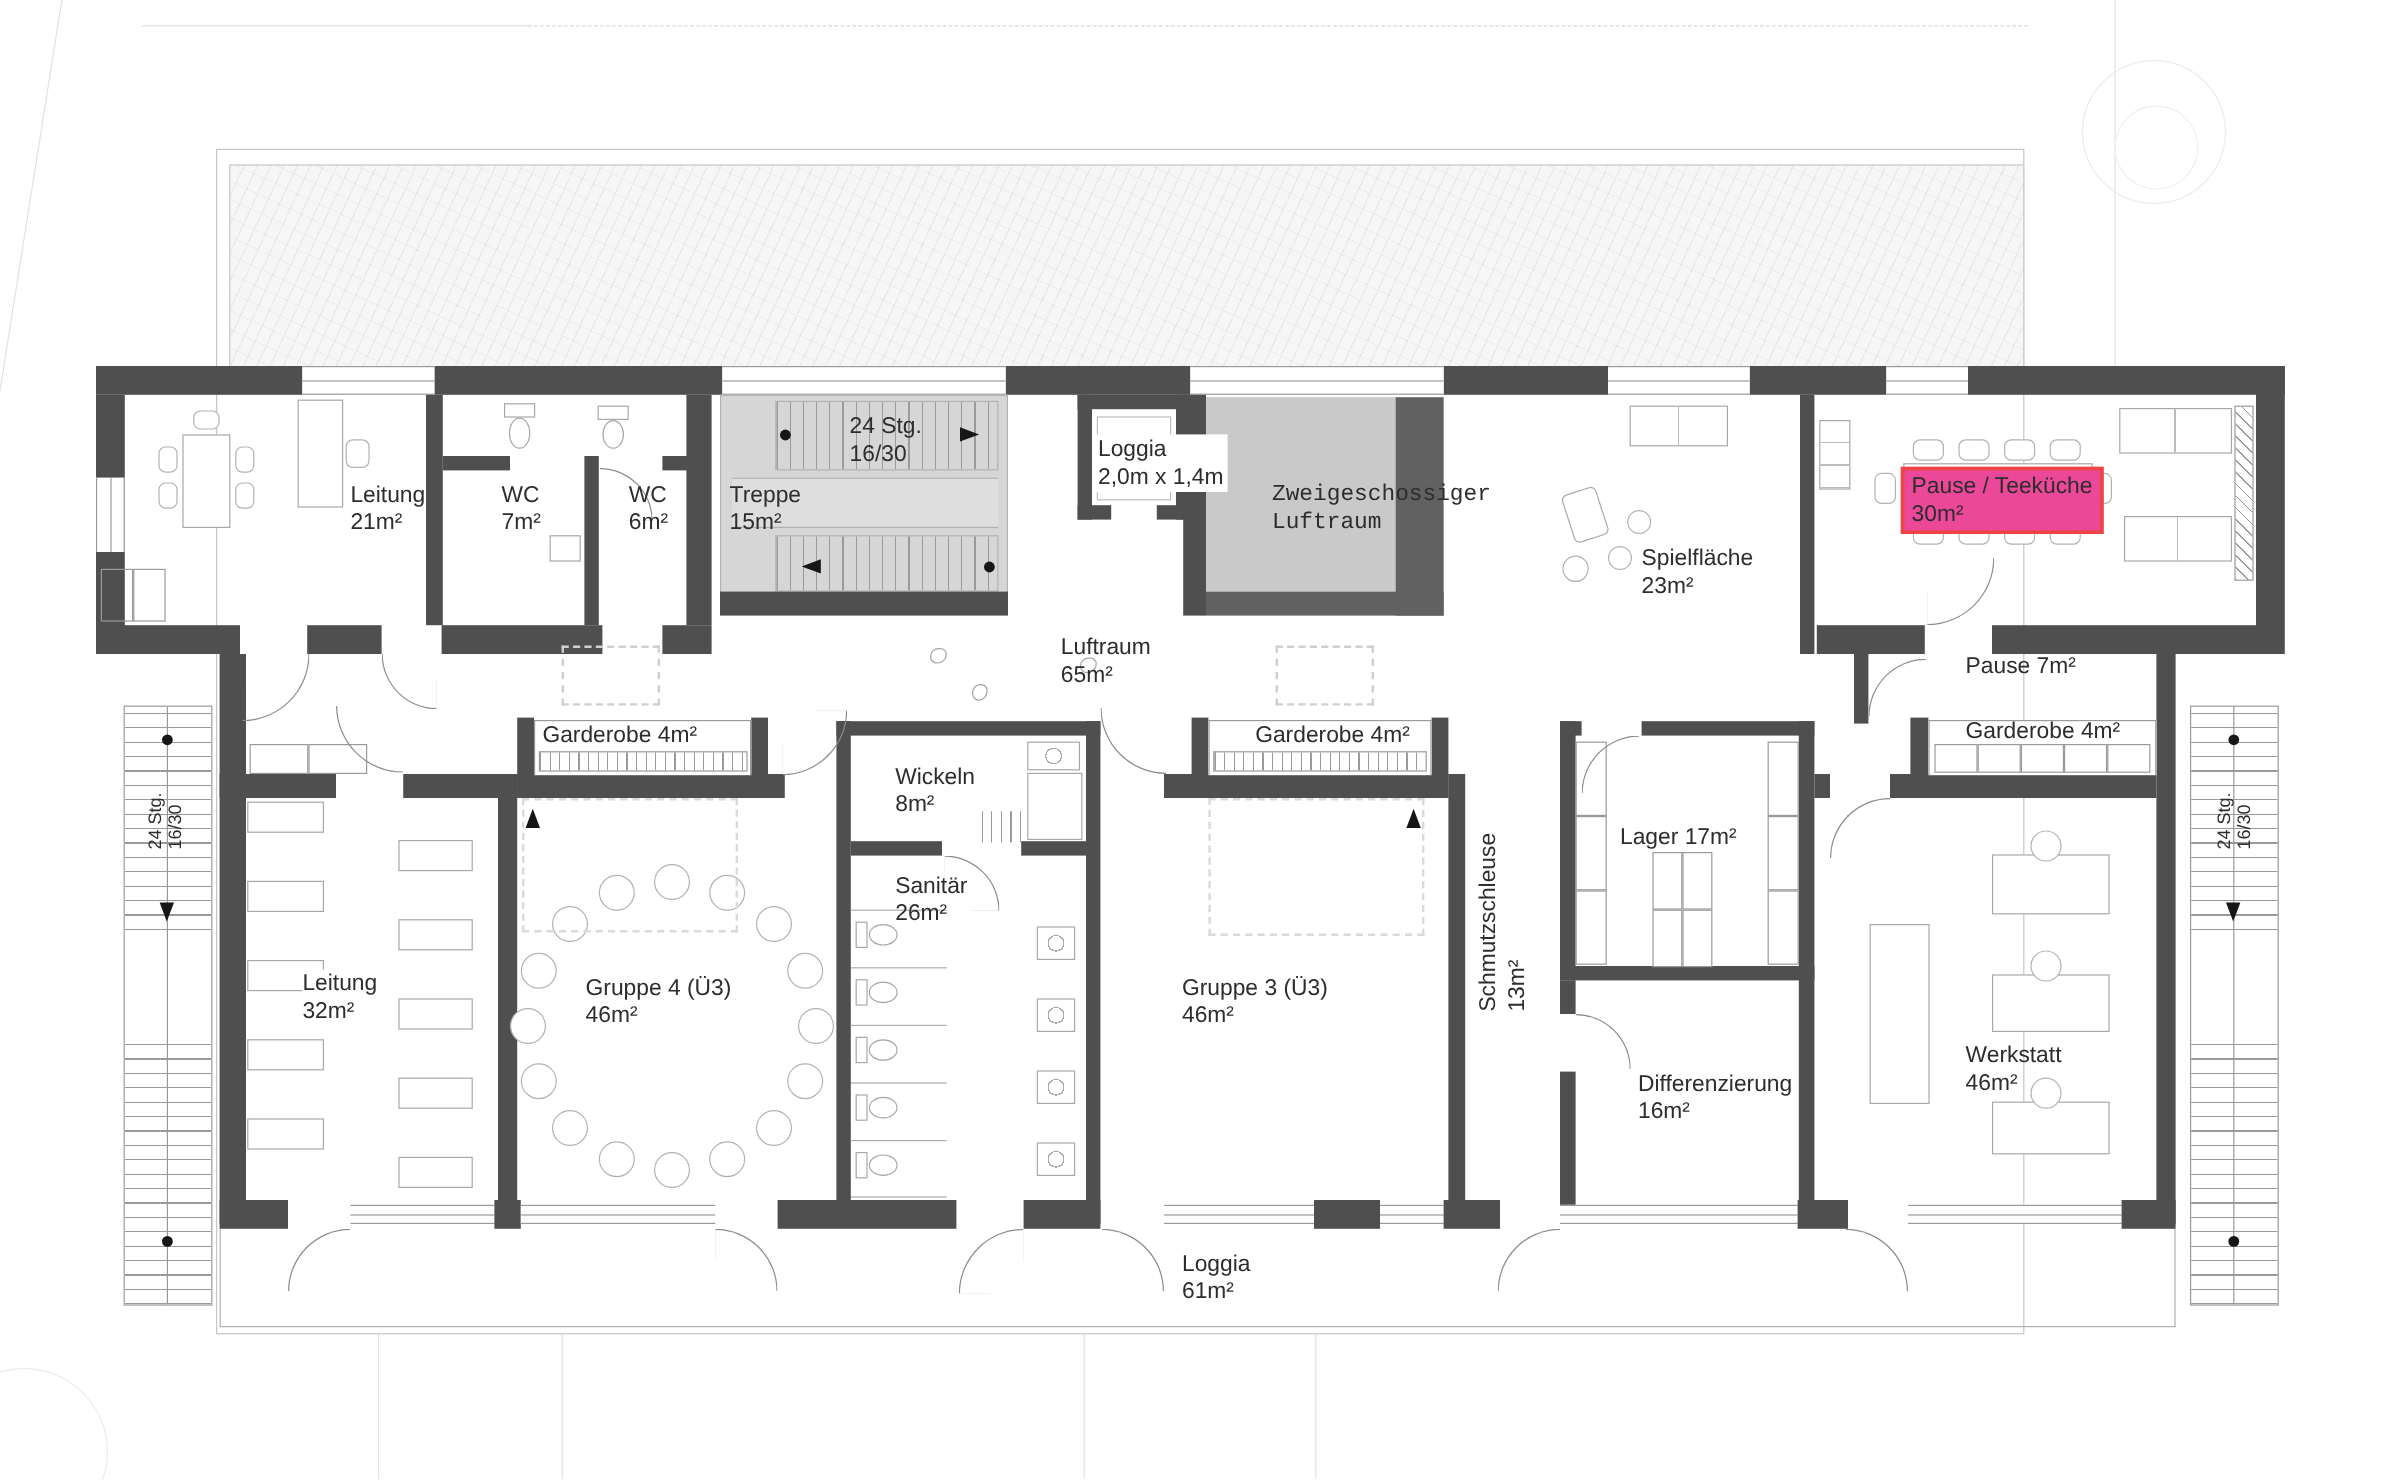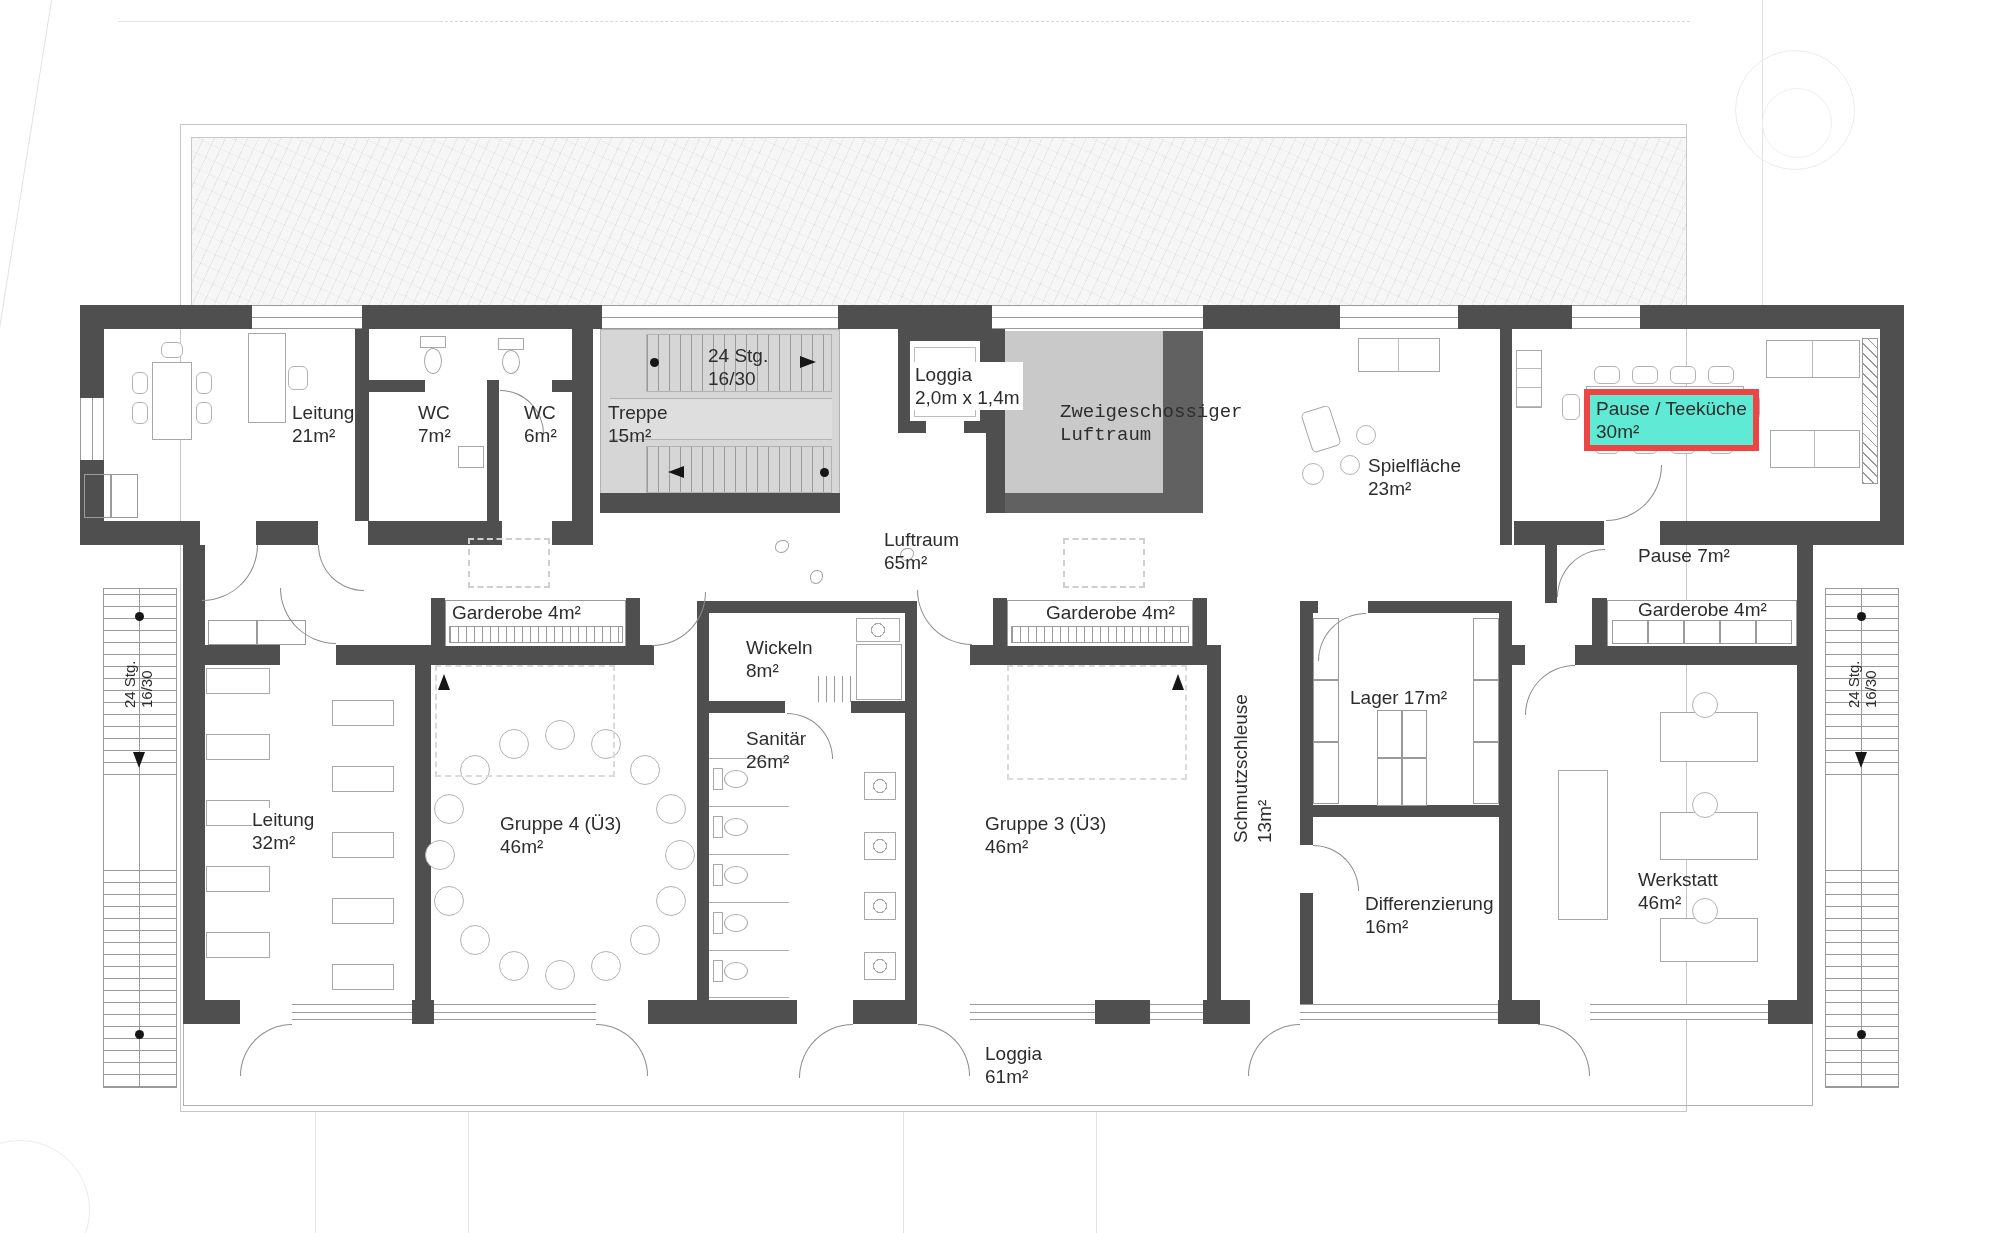--- a/index.html
+++ b/index.html
@@ -371,7 +371,7 @@
     <div>Spielfläche</div>
     <div>23m²</div>
   </div>
-  <div class="a lbl" style="left:1584px;top:389px;background:#5eead4;padding:2px 6px;border:6px solid #ef4444;">
+  <div class="a lbl" style="left:1584px;top:389px;background:#ec4899;padding:2px 6px;border:3px solid #ef4444;">
     <div>Pause / Teeküche</div>
     <div>30m²</div>
   </div>

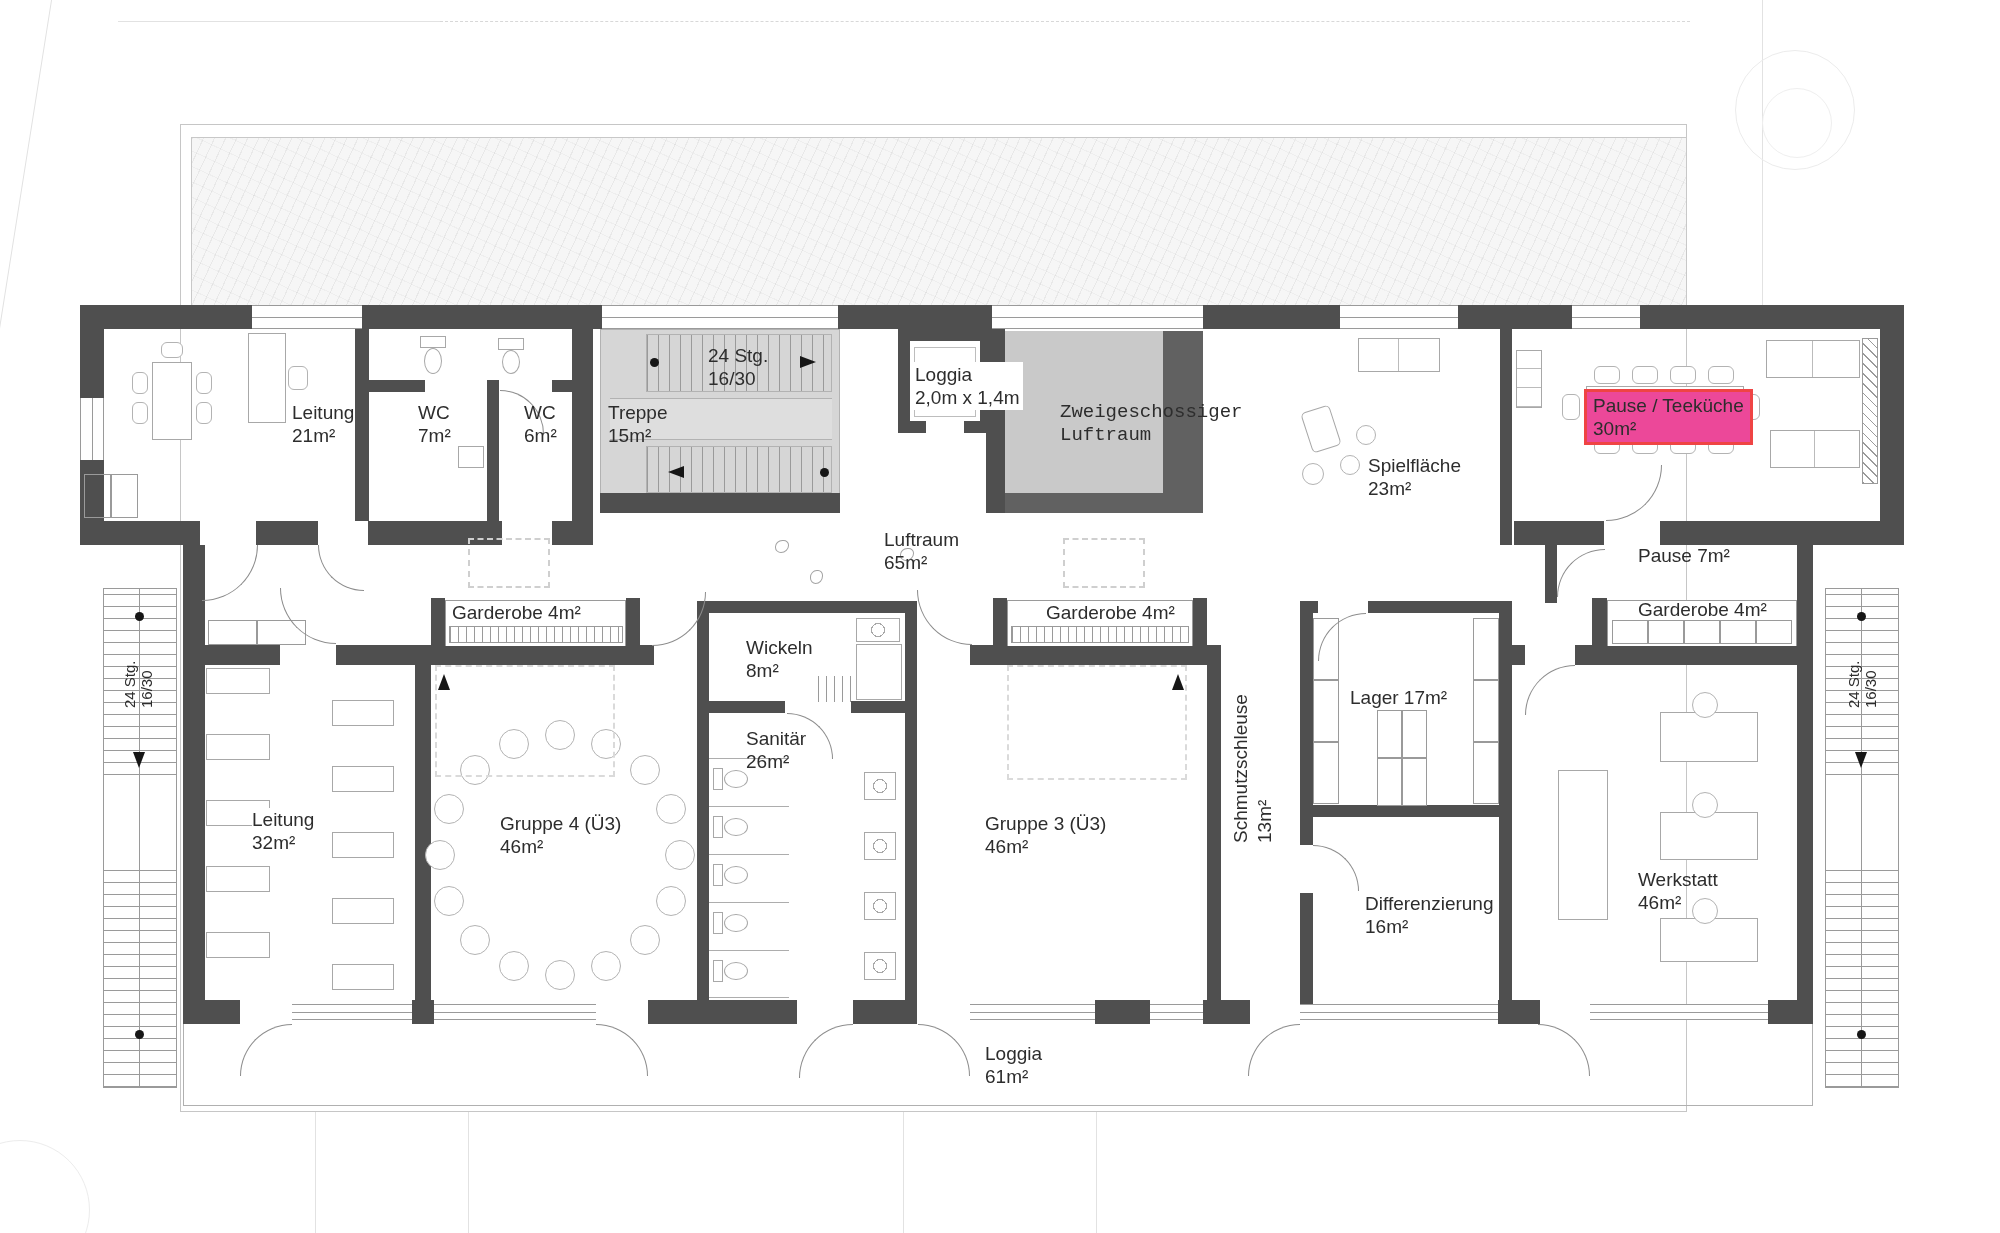--- a/index.html
+++ b/index.html
@@ -399,7 +399,7 @@
     <div>Leitung</div>
     <div>32m²</div>
   </div>
-  <div class="a lbl" style="left:500px;top:812px;">
+  <div class="a lbl" style="left:488px;top:812px;">
     <div>Gruppe 4 (Ü3)</div>
     <div>46m²</div>
   </div>

